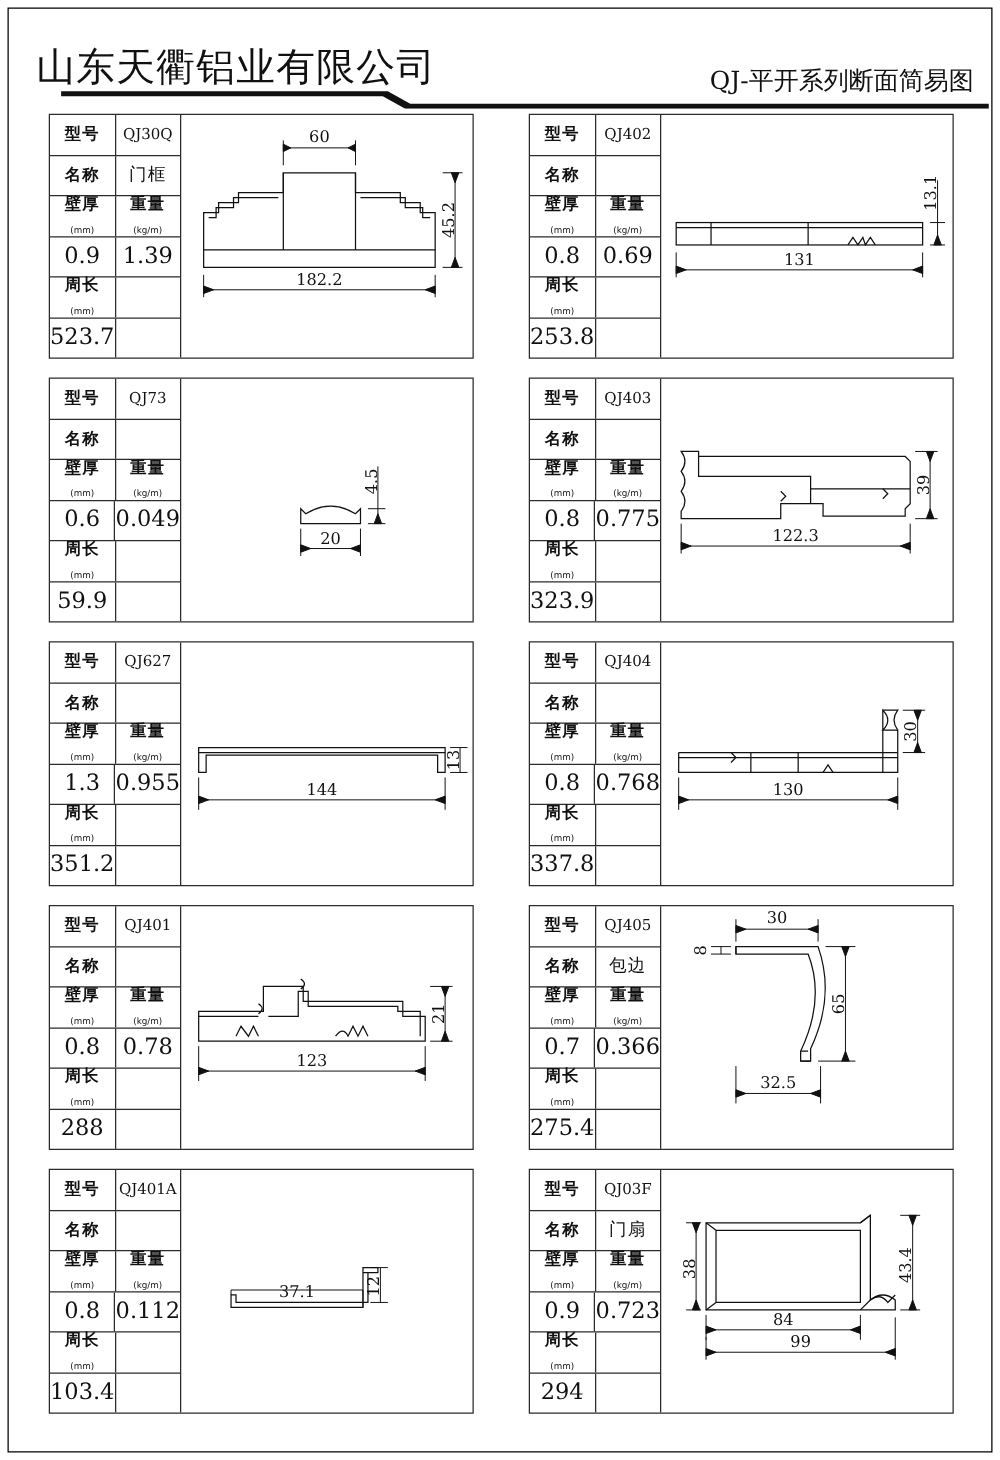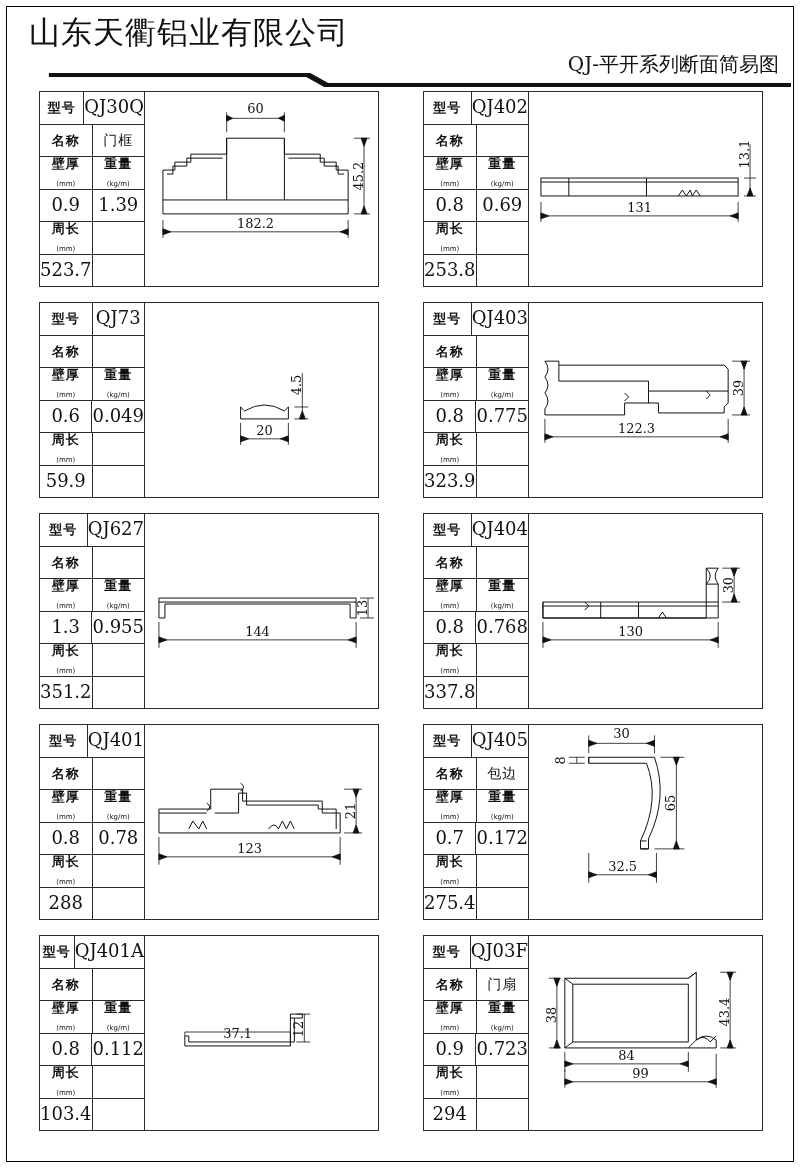--- a/index.html
+++ b/index.html
@@ -19,7 +19,7 @@
     position:absolute;left:0;top:0;width:100%;height:78px;
   }
   .company{
-    position:absolute;left:22px;top:5px;
+    position:absolute;left:22px;top:26px;
     font-family:"DejaVu Sans","Liberation Sans",sans-serif;
     font-size:31px;letter-spacing:1px;color:#111;white-space:nowrap;
   }

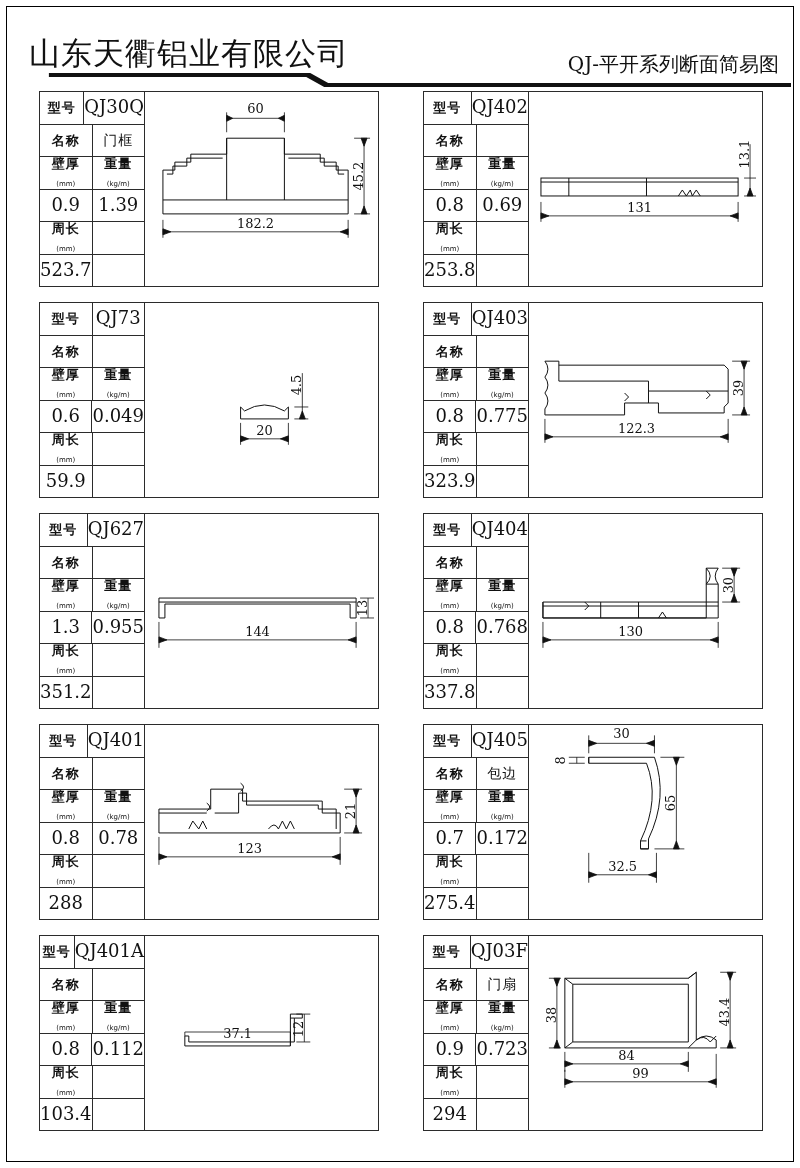--- a/index.html
+++ b/index.html
@@ -87,7 +87,7 @@
   }
   .modelval{
     font-family:"DejaVu Serif","Liberation Serif",serif;
-    font-size:18px;
+    font-size:12px;
   }
   .namezh{
     font-family:"DejaVu Sans","Liberation Sans",sans-serif;

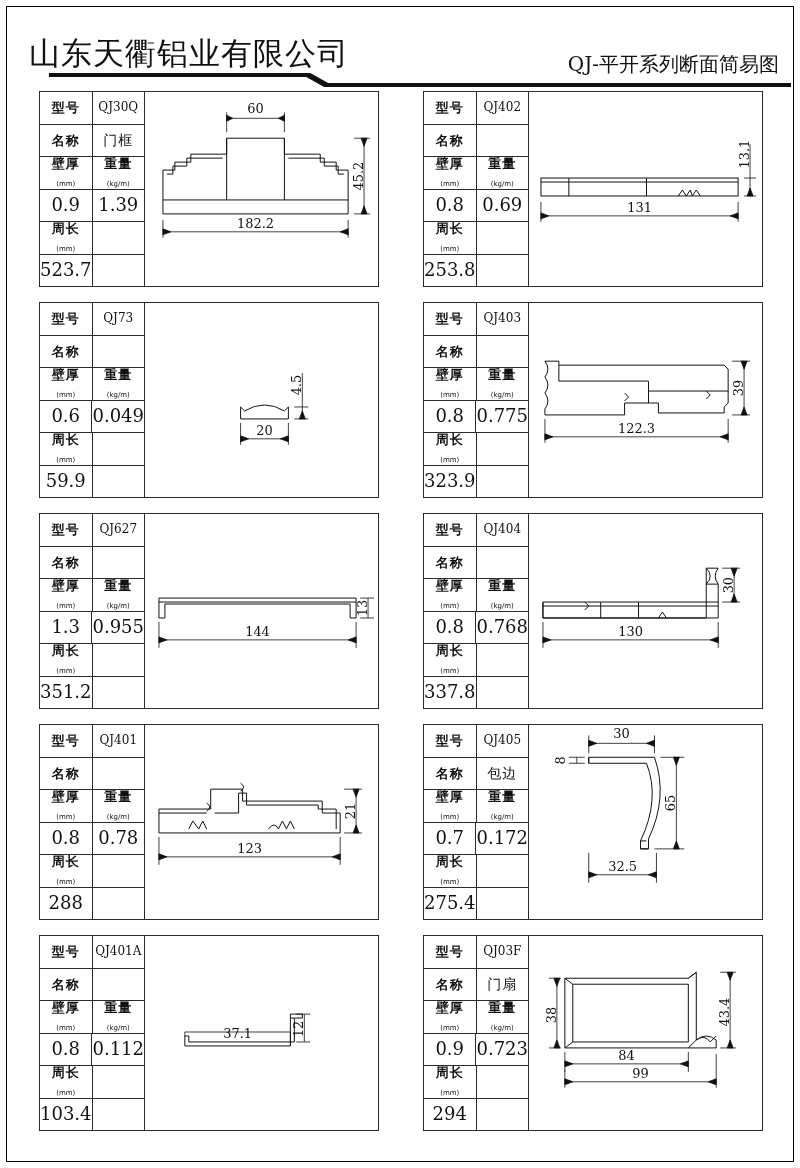--- a/index.html
+++ b/index.html
@@ -668,7 +668,7 @@
           </div>
           <div class="srow">
             <div class="cellA val">0.7</div>
-            <div class="cellB val">0.172</div>
+            <div class="cellB val">0.366</div>
           </div>
           <div class="srow">
             <div class="cellA">

